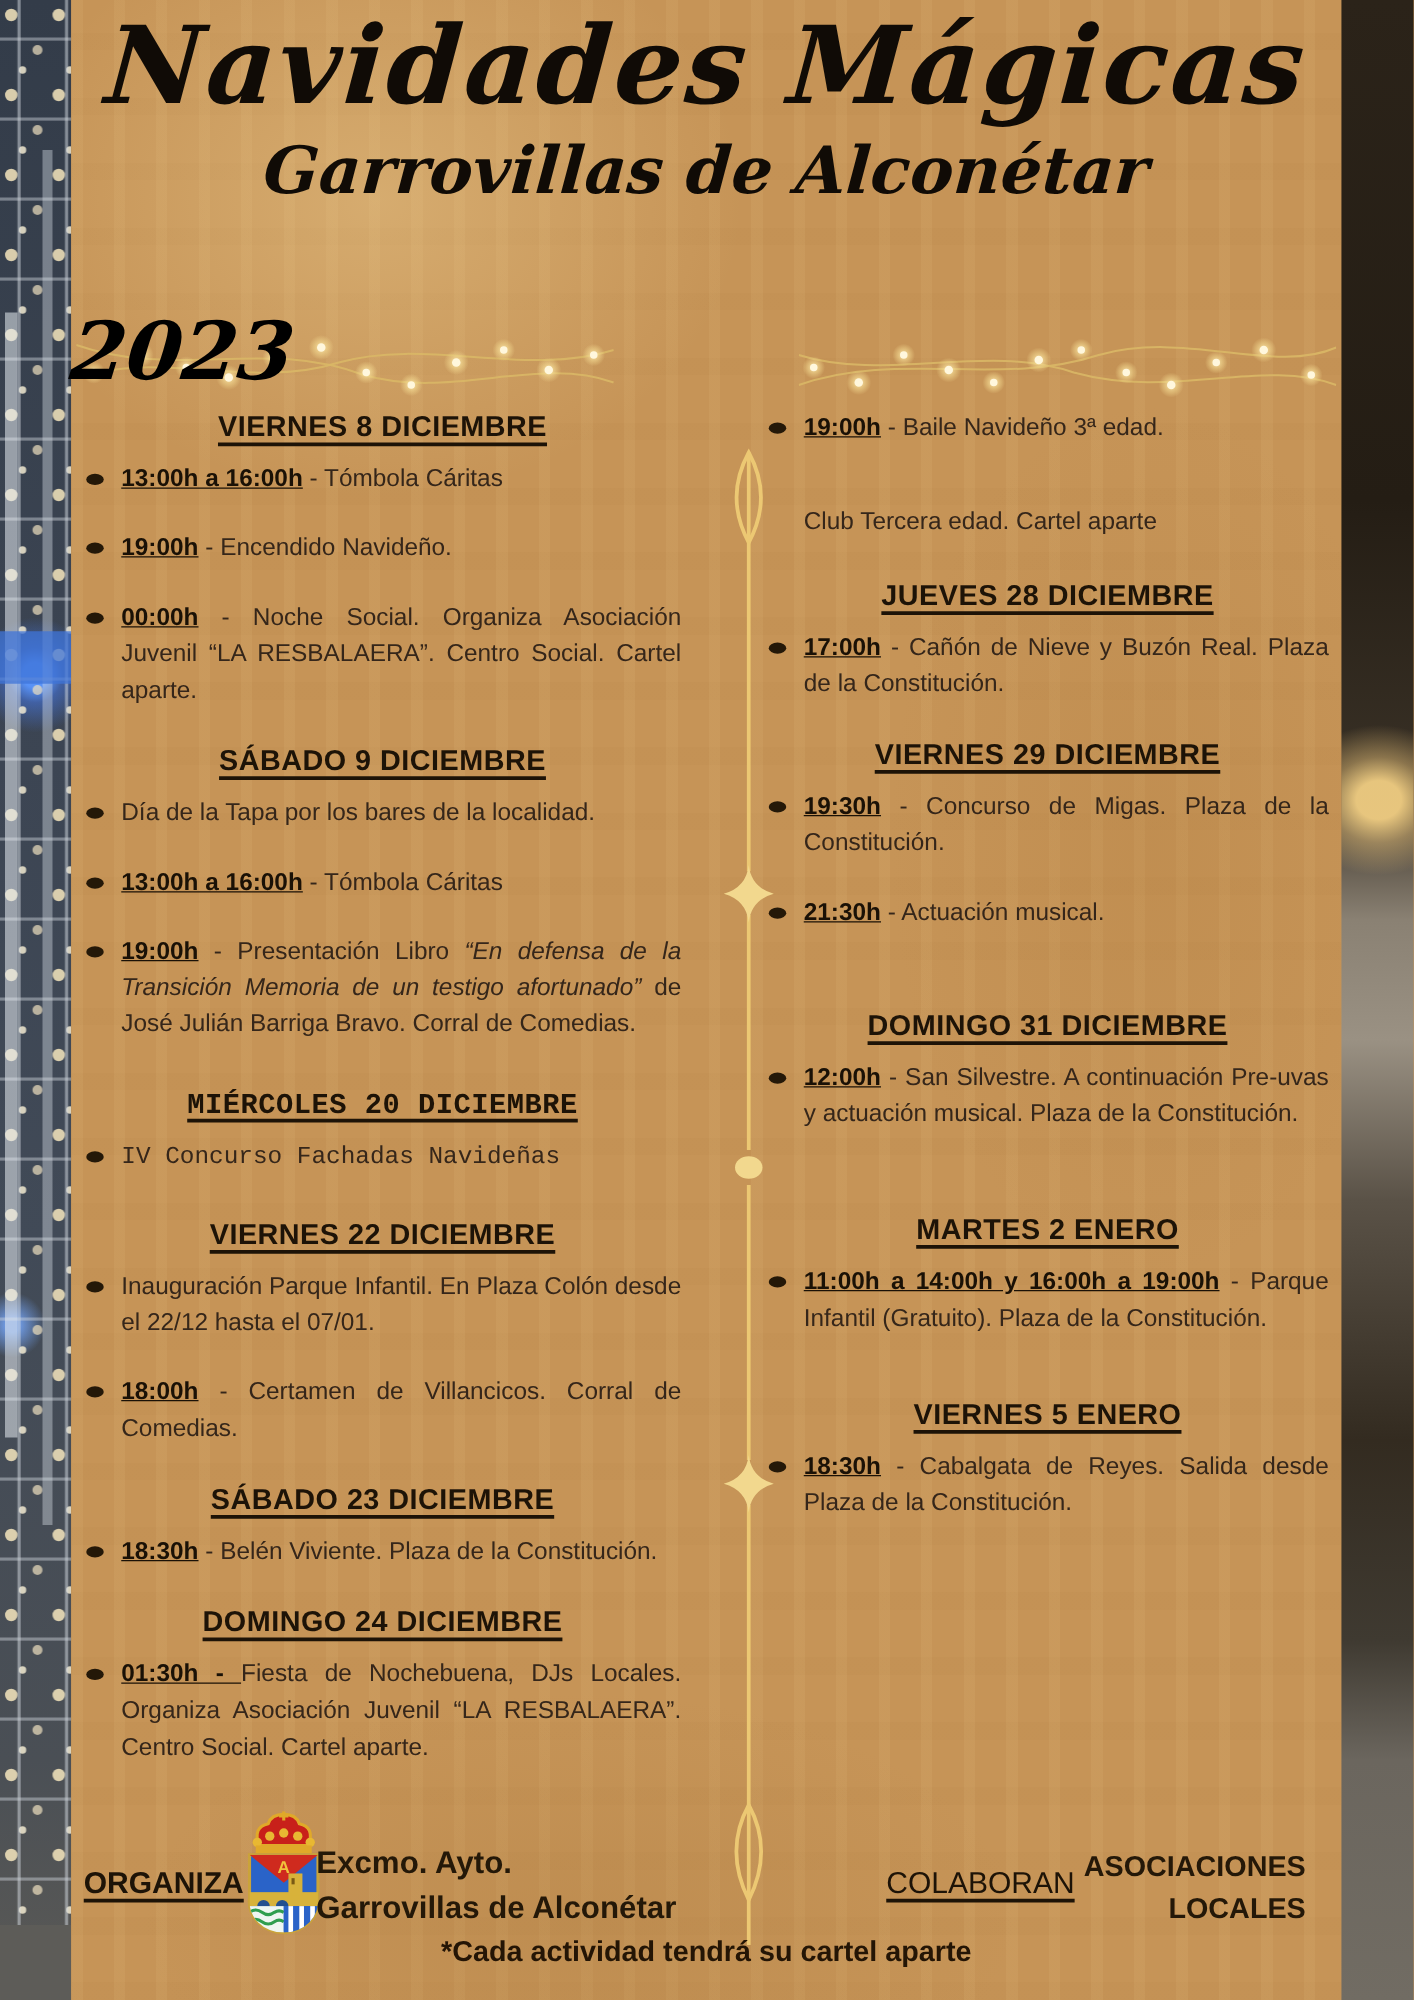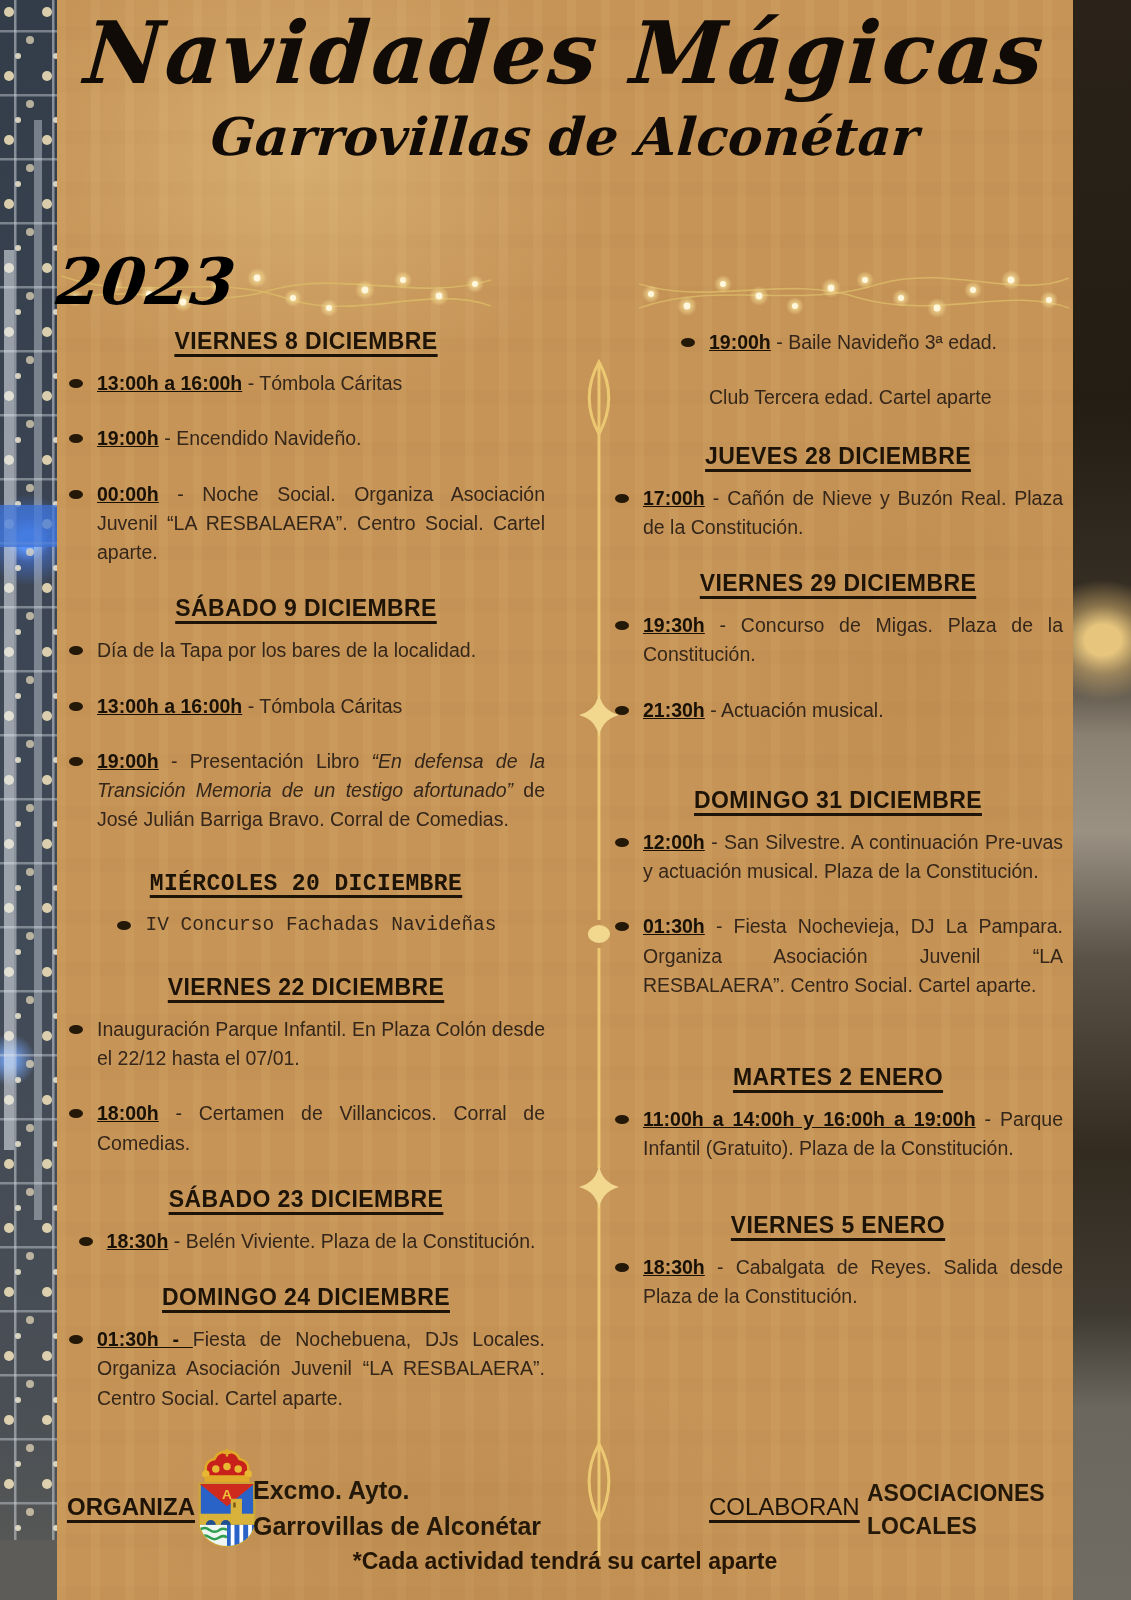--- a/index.html
+++ b/index.html
@@ -58,7 +58,7 @@
 
   
   .schedule { position:absolute; left:0; top:328px; width:100%; display:flex; z-index:4; }
-  .col { display:flex; flex-direction:column;align-items:center; }
+  .col { display:flex; flex-direction:column; }
   .col-left  { width:478px; margin-left:10px; }
   .col-right { width:450px; margin-left:68px; }
   .section { margin-bottom:28px; }

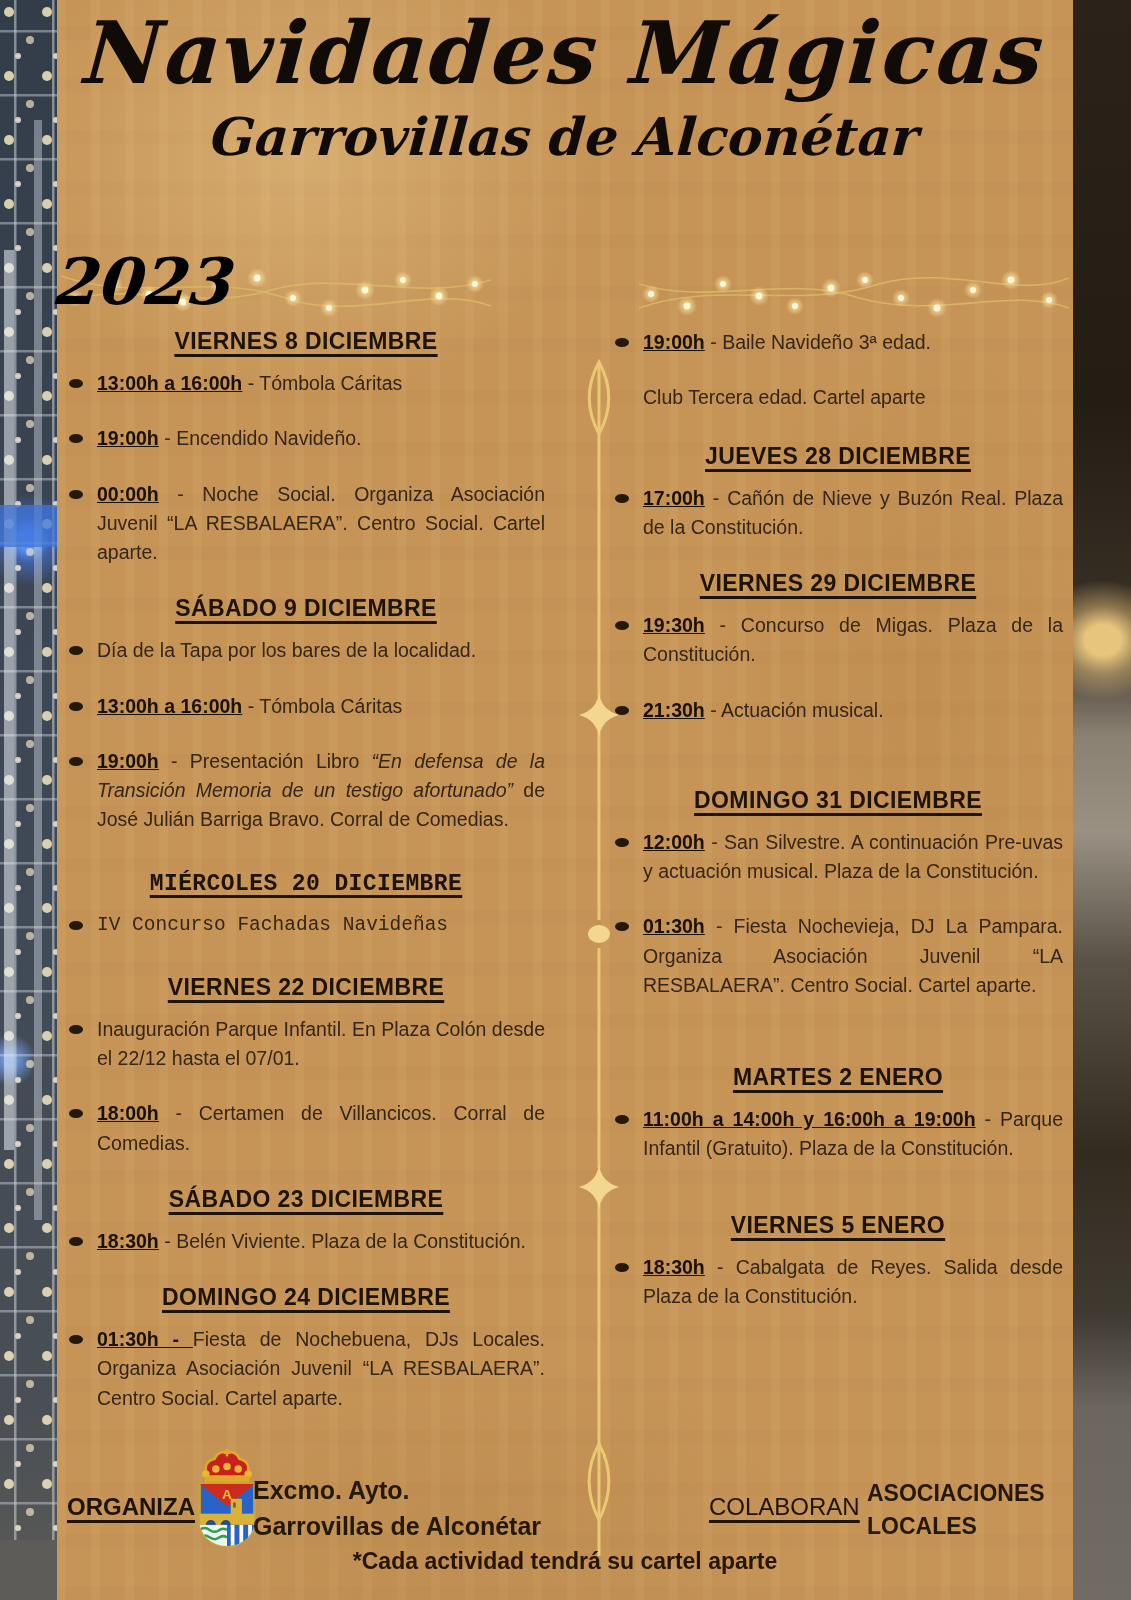--- a/index.html
+++ b/index.html
@@ -70,7 +70,7 @@
   .event { display:flex; margin-bottom:26px; }
   .event:last-child { margin-bottom:0; }
   .bullet { flex:0 0 14px; width:9px; height:9px; border-radius:50%; background:#241808; margin:10px 14px 0 2px; }
-  .continuation .event-text { margin-left:30px; }
+  .continuation .event-text { margin-left:30px;margin-top:20px; }
   .event-text { flex:1; font-size:19.5px; line-height:1.5; color:#35261a; text-align:justify; }
   .seg-bold { font-weight:bold; color:#1a1106;text-decoration:underline; }
   .seg-italic { font-style:italic; }

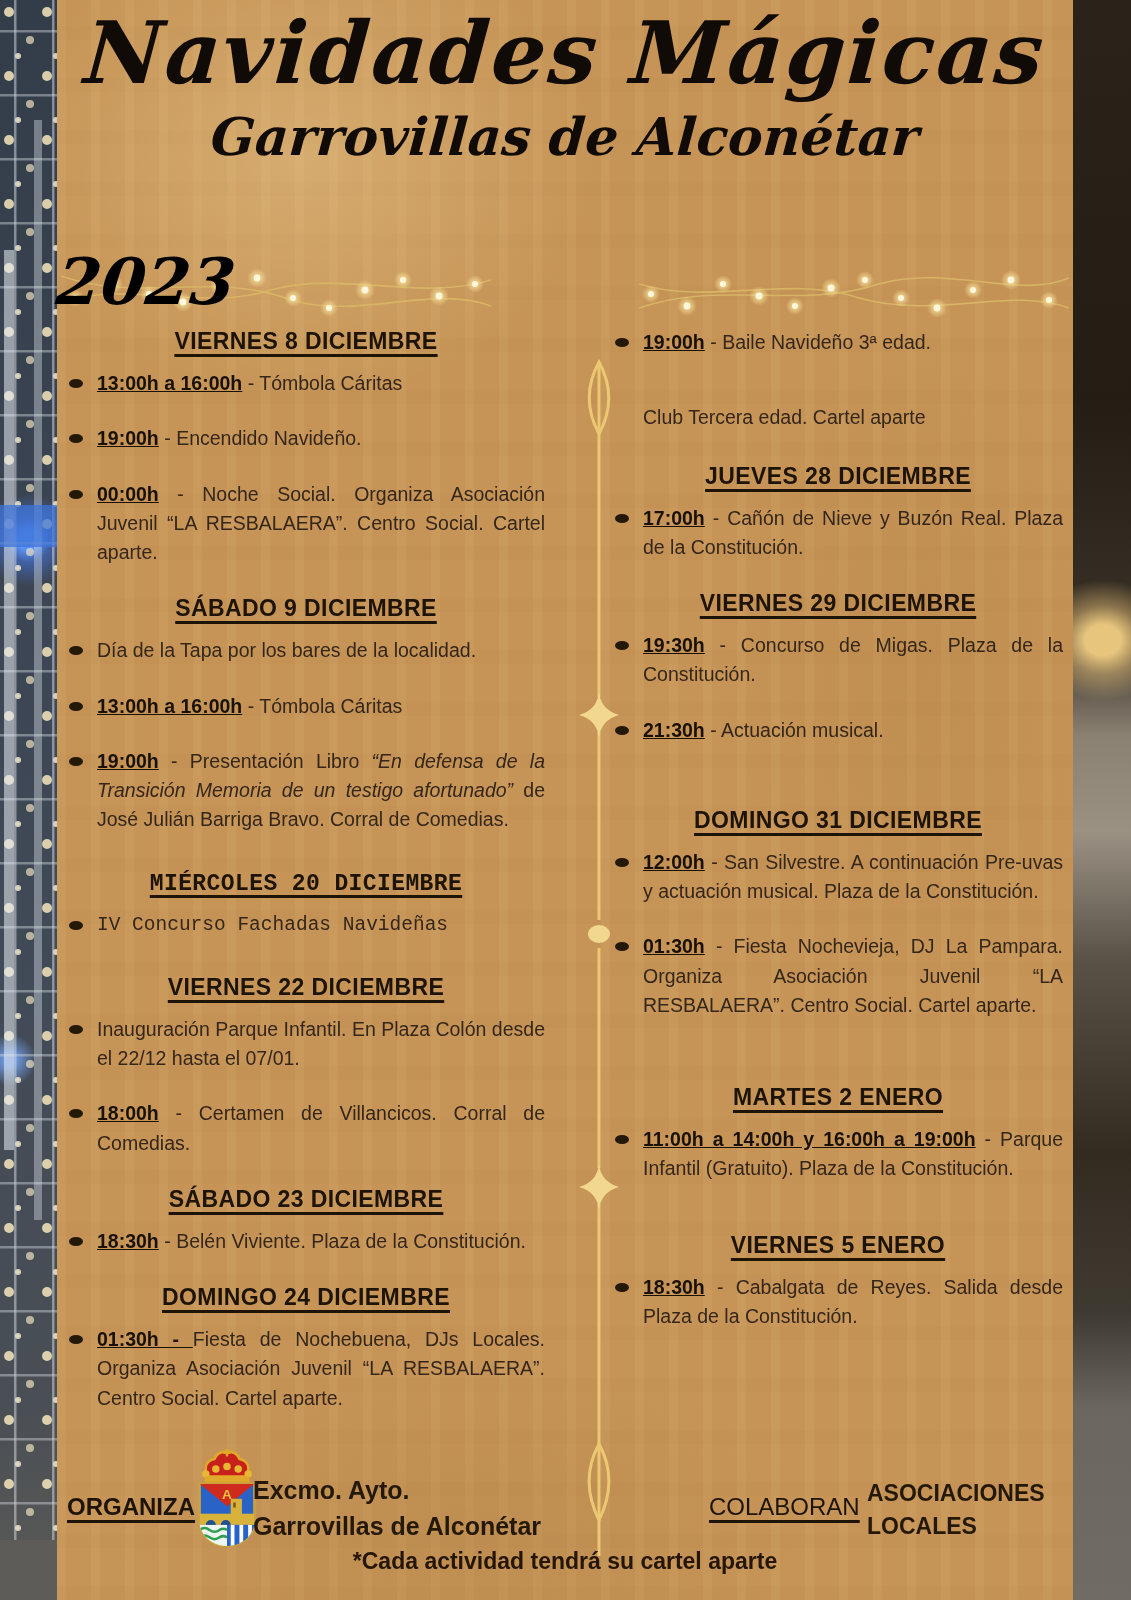--- a/index.html
+++ b/index.html
@@ -367,10 +367,6 @@
             <span class="bullet"></span>
             <p class="event-text"><span class="seg-bold">12:00h</span><span class="seg-normal"> - San Silvestre. A continuación Pre-uvas y actuación musical. Plaza de la Constitución.</span></p>
           </div>
-          <div class="event bulleted">
-            <span class="bullet"></span>
-            <p class="event-text"><span class="seg-bold">01:30h</span><span class="seg-normal"> - Fiesta Nochevieja, DJ La Pampara. Organiza Asociación Juvenil “LA RESBALAERA”. Centro Social. Cartel aparte.</span></p>
-          </div>
         </section>
         <section class="section">
           <h3 class="date-heading">MARTES 2 ENERO</h3>

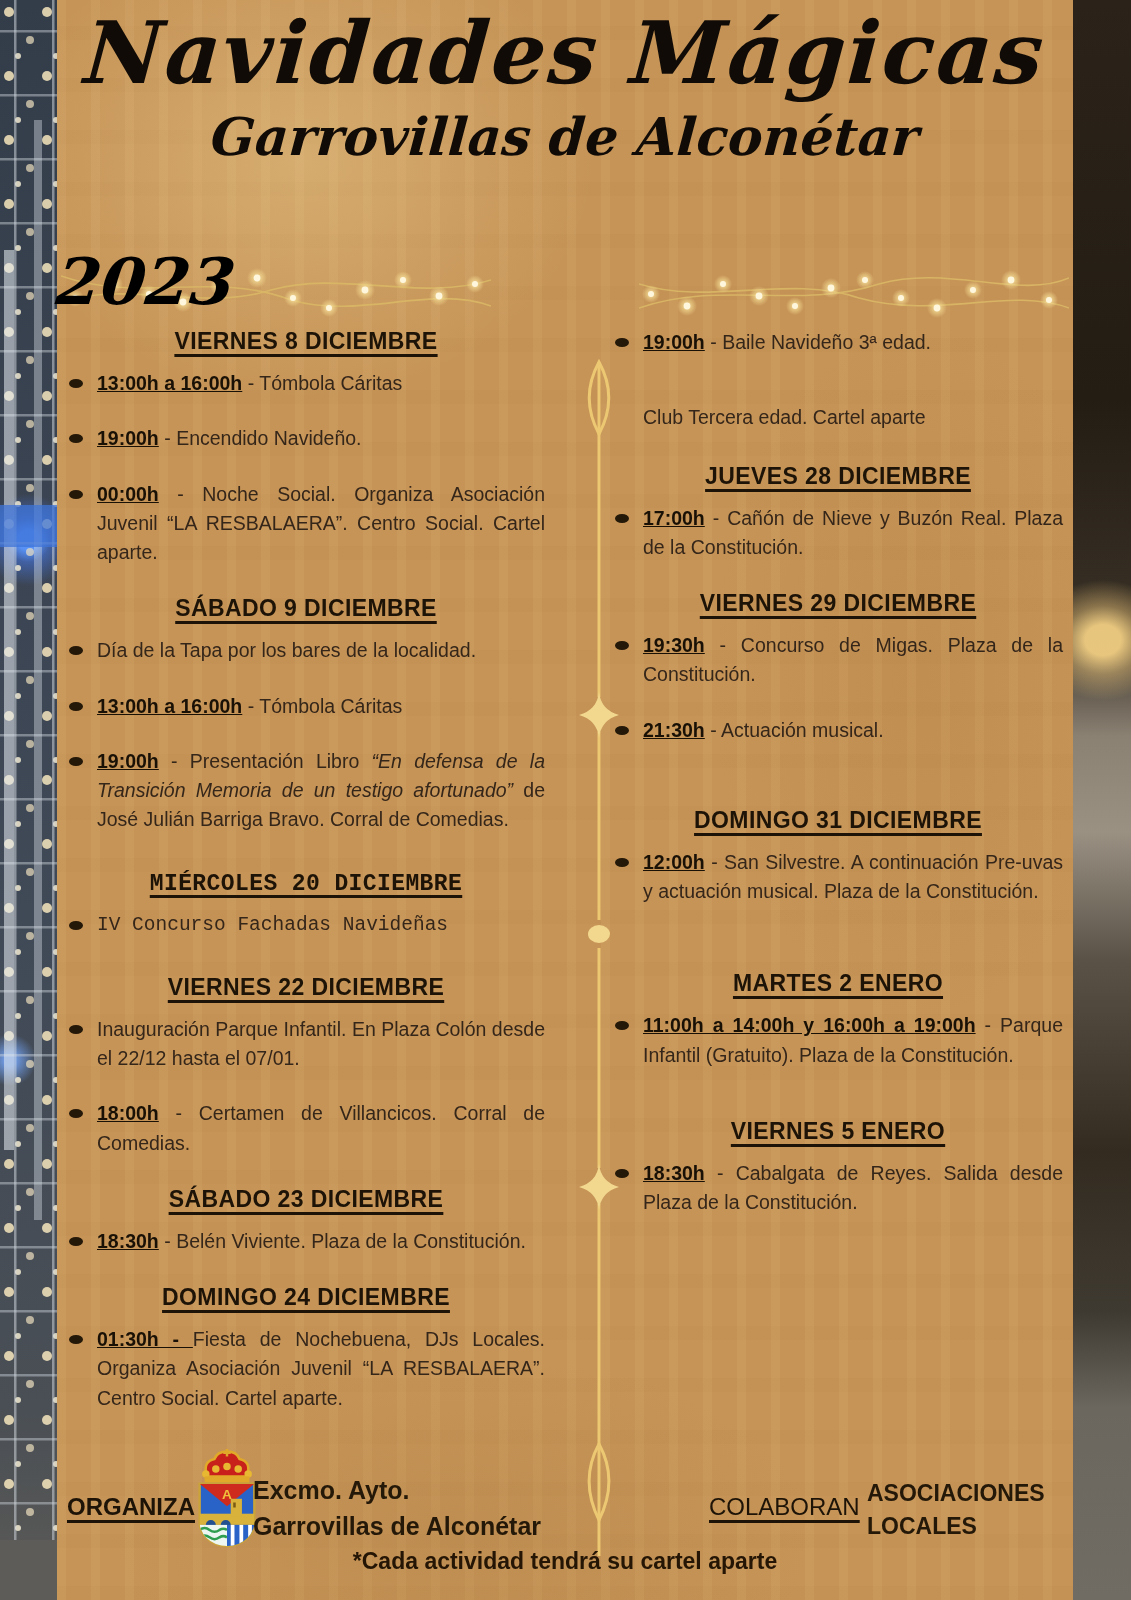--- a/index.html
+++ b/index.html
@@ -95,7 +95,7 @@
   .colaboran { position:absolute; left:652px; top:38px; font-size:24px; font-weight:normal; color:#1d1307;
                text-decoration:underline; text-decoration-thickness:2.5px; text-underline-offset:5px; }
   .colab-name { position:absolute; left:810px; top:22px; font-size:23px; font-weight:bold; color:#241808;
-                line-height:1.45; text-align:left; }
+                line-height:1.45; text-align:right; }
   .footnote { position:absolute; left:0; top:1548px; width:100%; text-align:center;
               font-size:23px; font-weight:bold; color:#241505; z-index:4; }
 </style>

